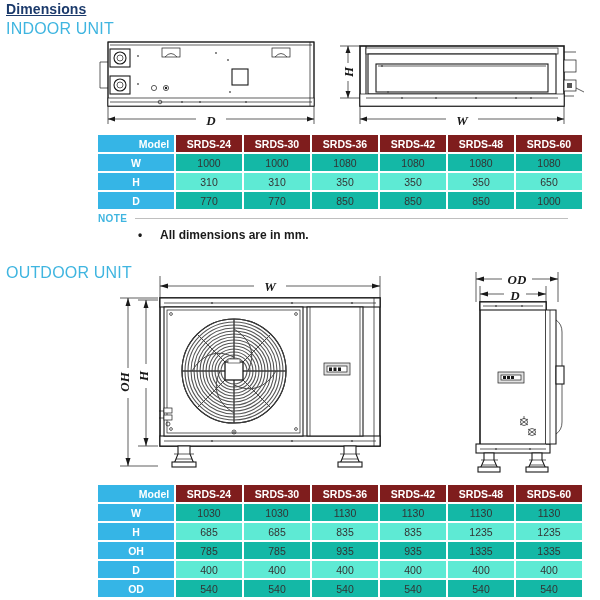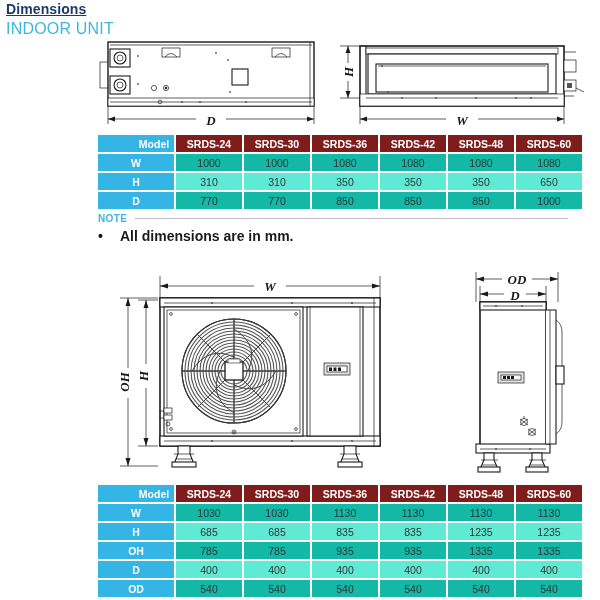--- a/index.html
+++ b/index.html
@@ -65,8 +65,8 @@
     border-top: 1px solid #bfbfbf; margin-top: 5px; overflow: hidden;
   }
   .note-item {
-    clear: both; padding-top: 4px; font-size: 14px;
-    color: #1a1a1a; font-weight: bold;
+    clear: both; padding-top: 4px; font-size: 12px;
+    color: #1a1a1a; font-weight: bold; margin-left: 40px;
   }
   .note-bullet { display: inline-block; width: 22px; text-align: left; }
 

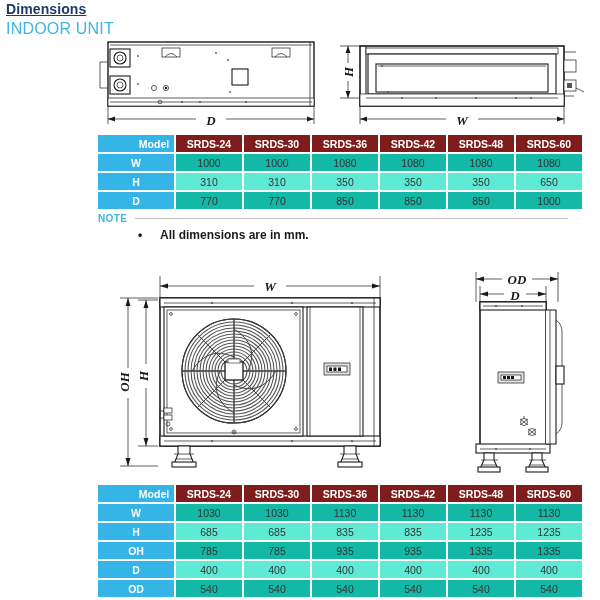--- a/index.html
+++ b/index.html
@@ -97,6 +97,7 @@
 
   <div class="doc-title">Dimensions</div>
   <div class="section-title" id="indoor-title">INDOOR UNIT</div>
+  <div class="section-title" id="outdoor-title">OUTDOOR UNIT</div>
 
   <div class="draw" id="indoor-plan">
     <svg width="228" height="94" viewBox="0 0 228 94">

